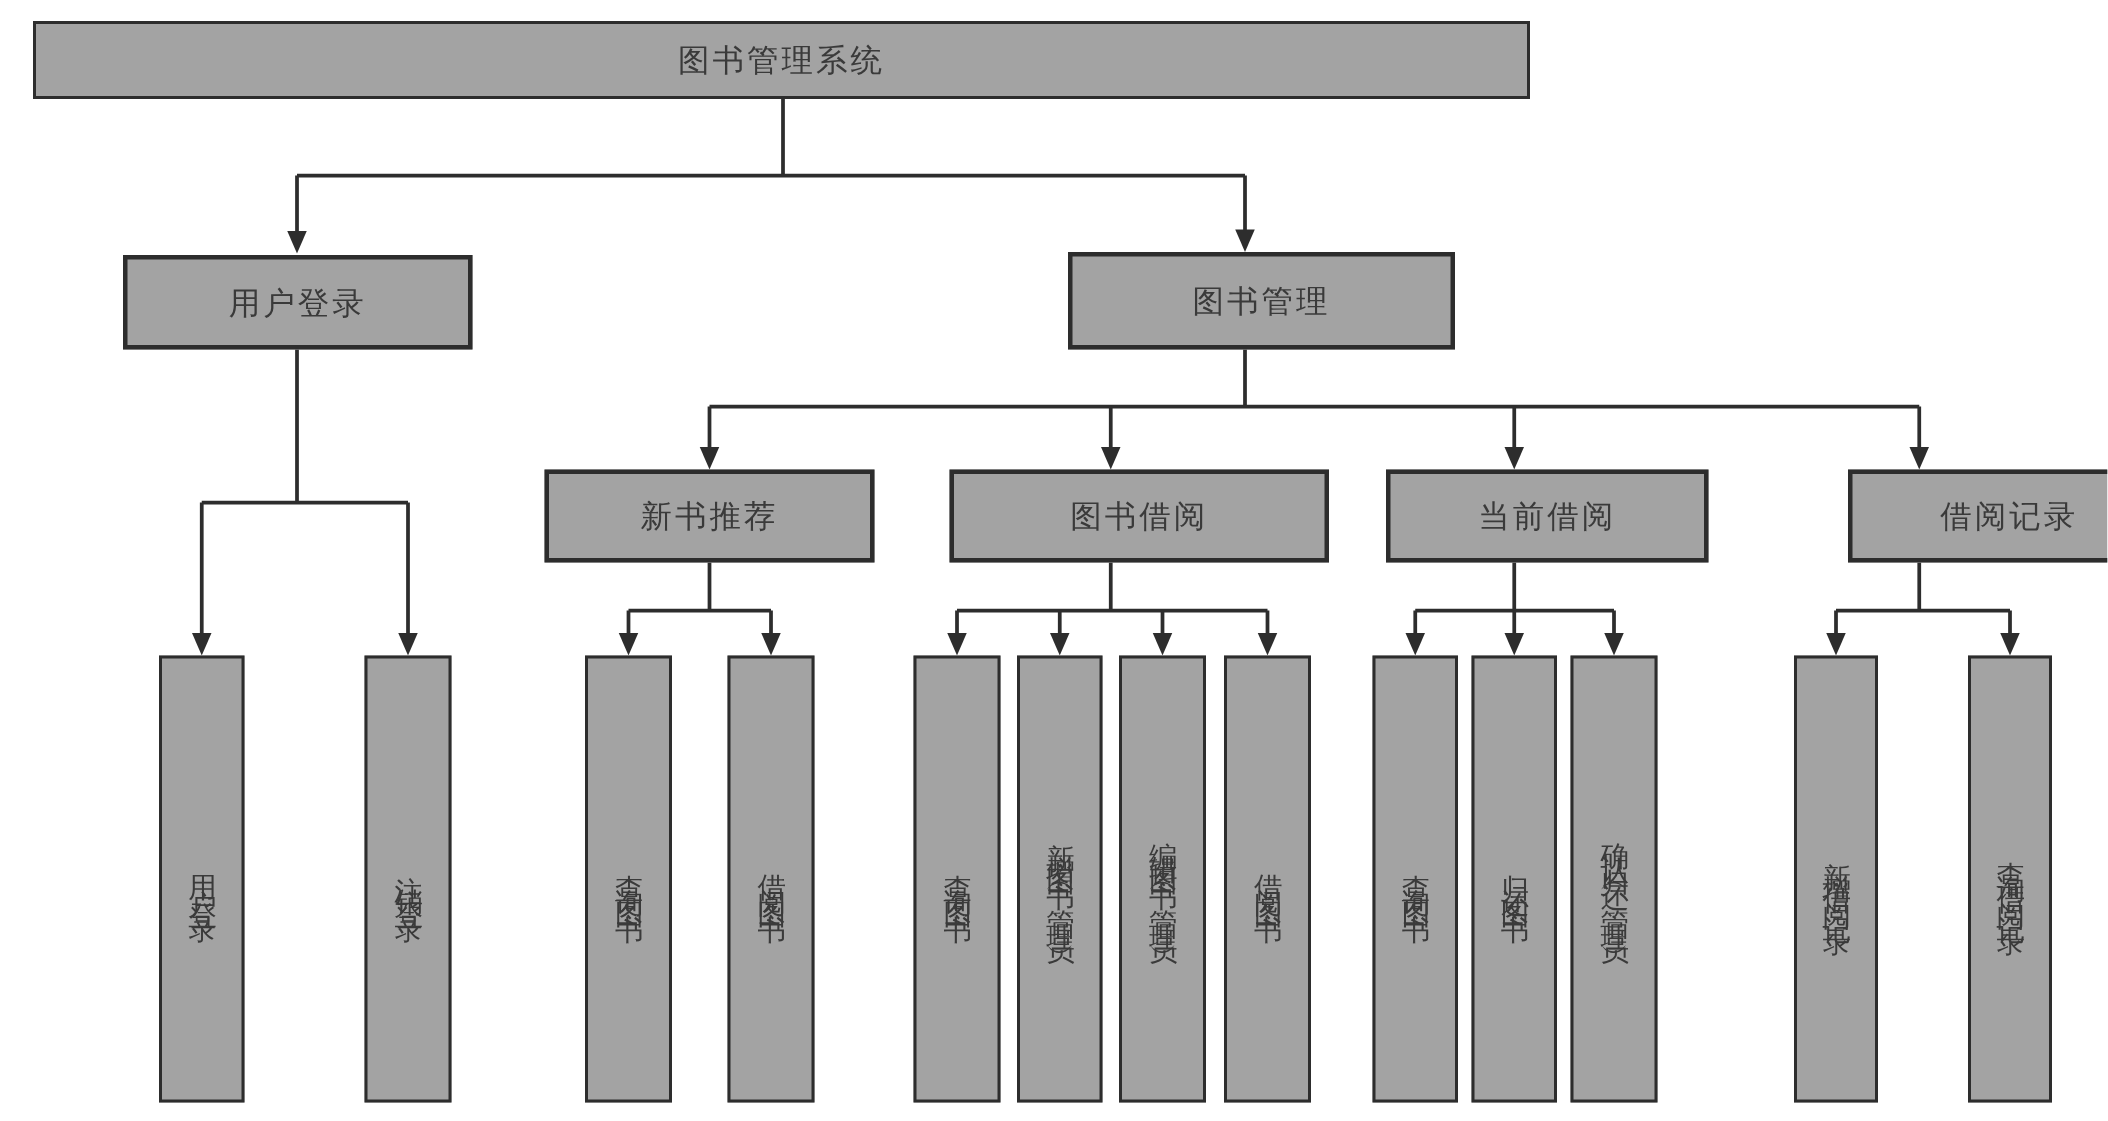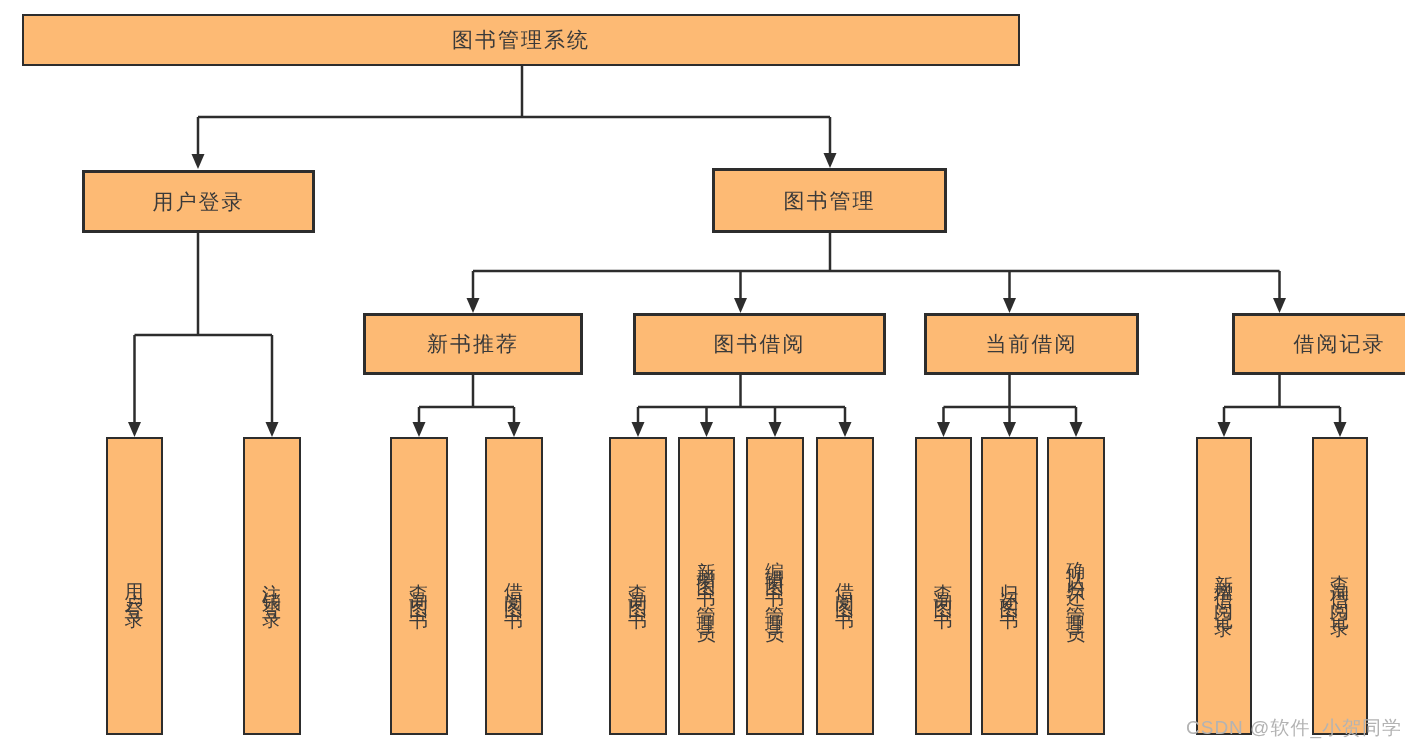--- a/index.html
+++ b/index.html
@@ -26,7 +26,7 @@
   .box {
     position: absolute;
     box-sizing: border-box;
-    background: #fdba74;
+    background: #a3a3a3;
     border: 3px solid #2d2d2d;
     display: flex;
     align-items: center;

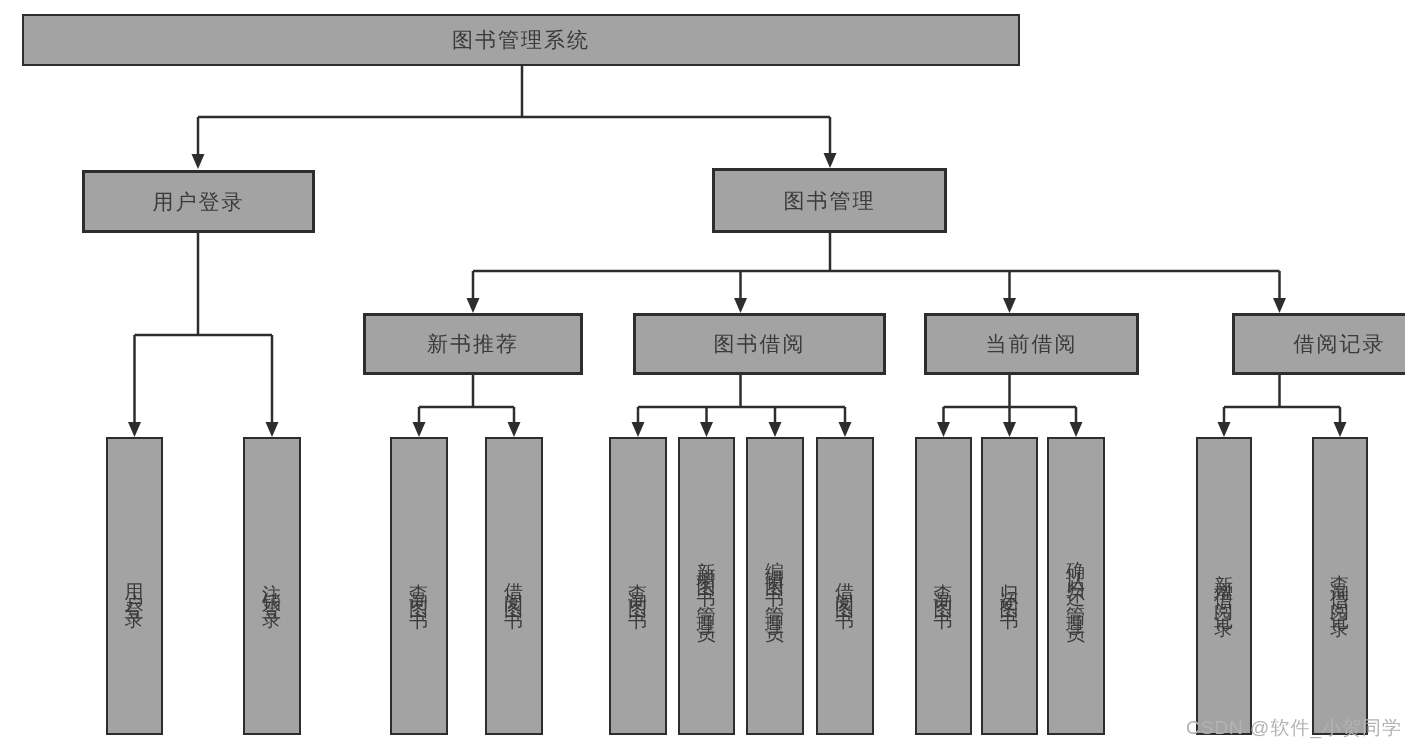--- a/index.html
+++ b/index.html
@@ -131,7 +131,7 @@
   <div class="box hbox" style="left:82px; top:170px; width:233px; height:63px">
     <span>用户登录</span>
   </div>
-  <div class="box hbox" style="left:712px; top:168px; width:235px; height:65px">
+  <div class="box hbox" style="left:712px; top:168px; width:258px; height:65px">
     <span>图书管理</span>
   </div>
 

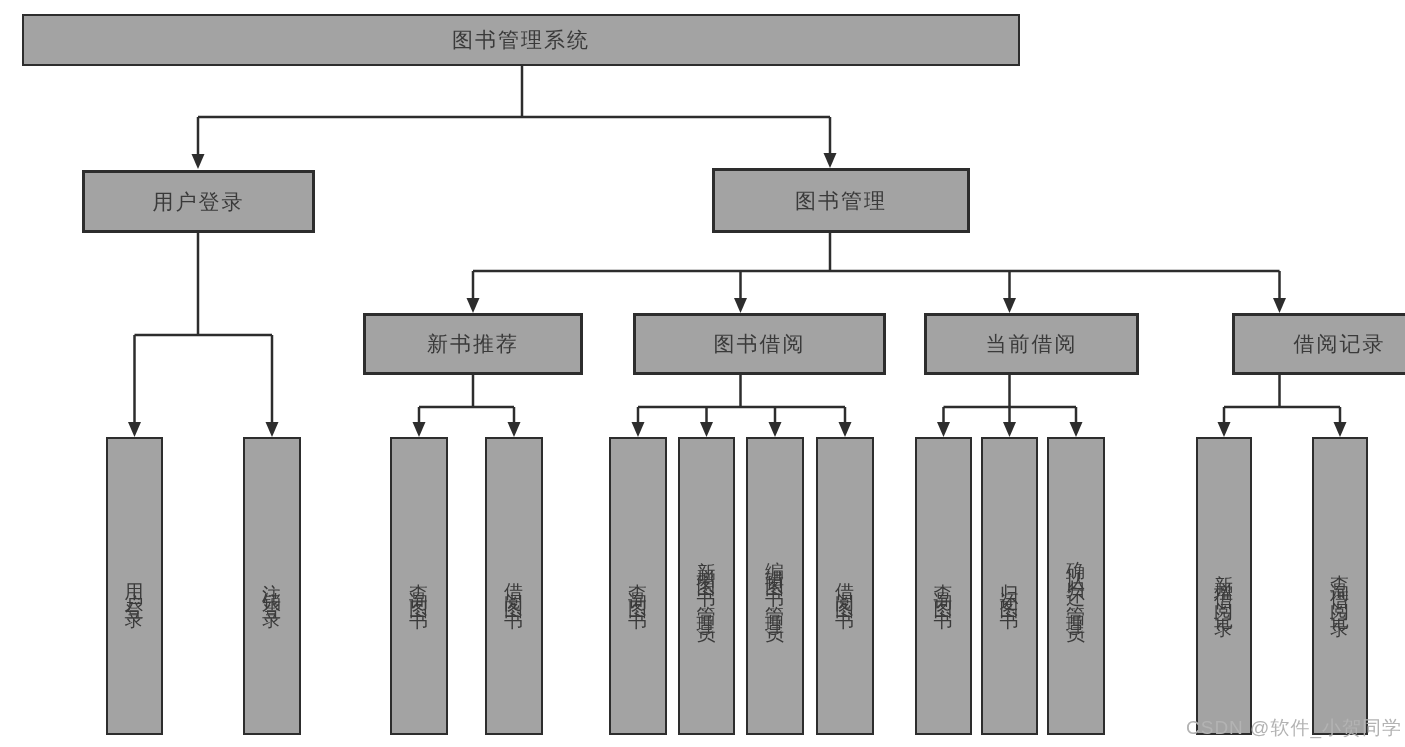--- a/index.html
+++ b/index.html
@@ -192,7 +192,6 @@
     <span>查询借阅记录</span>
   </div>
 
-  <div class="watermark">CSDN @软件_小贺同学</div>
 
 </div>
 

